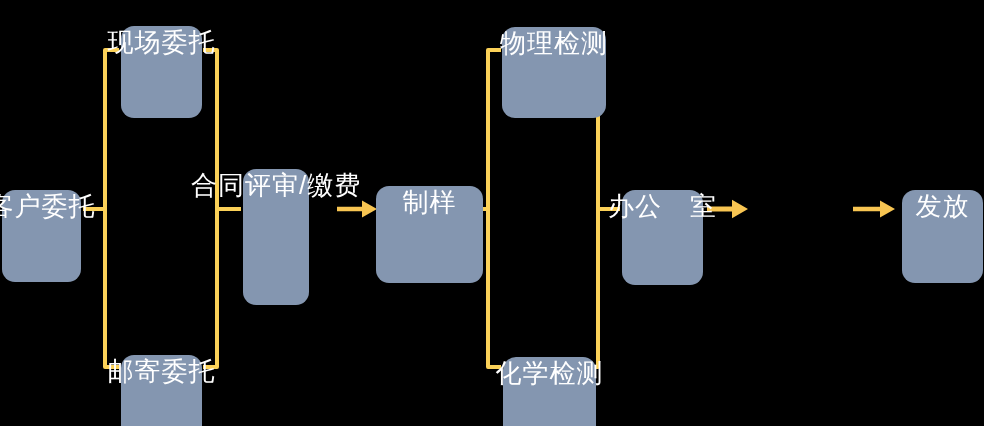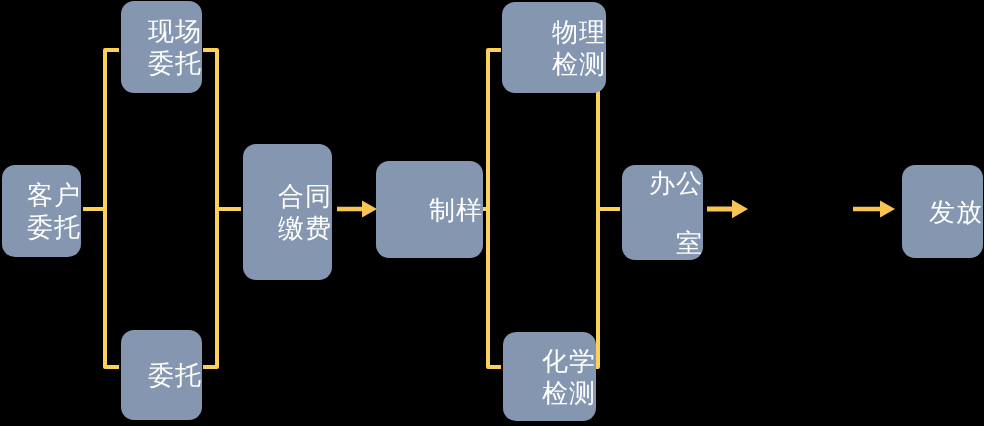--- a/index.html
+++ b/index.html
@@ -26,14 +26,15 @@
     border-radius: 13px;
     color: #FFFFFF;
     display: flex;
-    flex-direction: column;
-    align-items: flex-end;
+    flex-direction: row;
+    align-items: flex-start;
     justify-content: center;
     text-align: center;
     font-size: 26px;
     line-height: 32px;
     letter-spacing: 1px;
     box-sizing: border-box;
+    margin-top: 25px;
   }
   .node span {
     display: block;

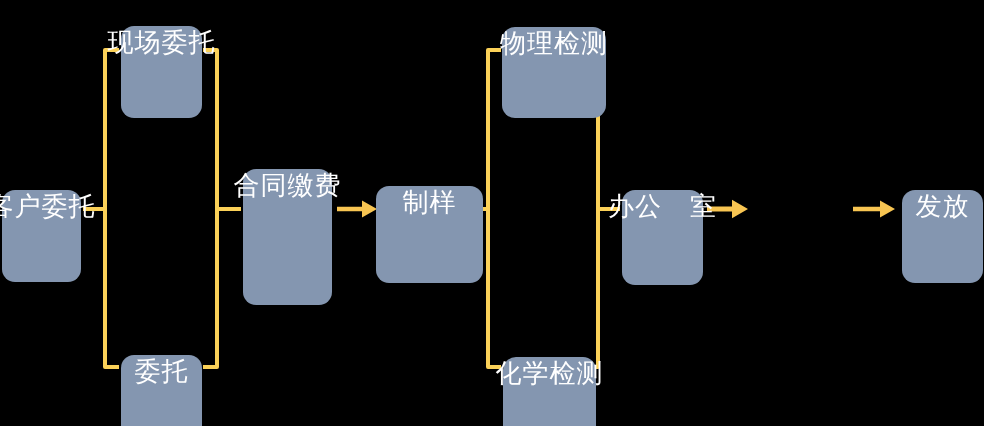--- a/index.html
+++ b/index.html
@@ -79,7 +79,7 @@
     <span>委托</span>
   </div>
 
-  <div class="node" style="left:243px; top:144px; width:89px; height:136px;">
+  <div class="node" style="left:243px; top:144px; width:66px; height:136px;">
     <span>合同</span>
     <span>缴费</span>
   </div>

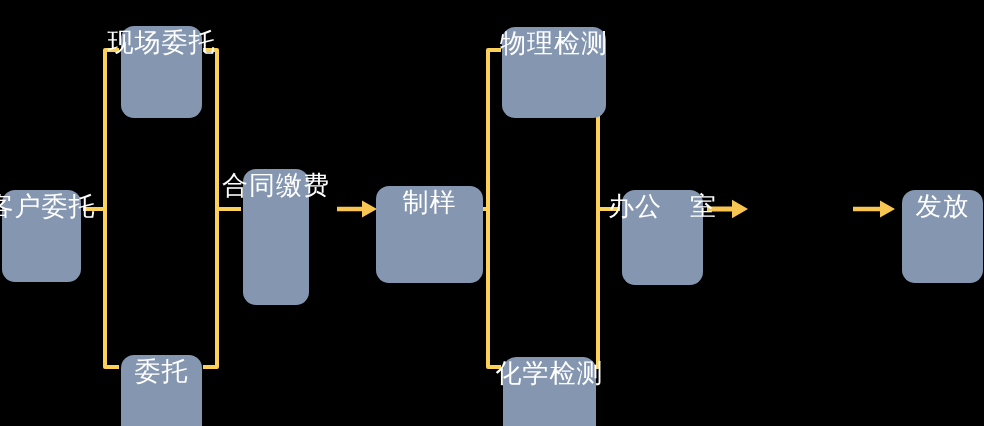--- a/index.html
+++ b/index.html
@@ -81,6 +81,7 @@
 
   <div class="node" style="left:243px; top:144px; width:66px; height:136px;">
     <span>合同</span>
+    <span>评审/</span>
     <span>缴费</span>
   </div>
 

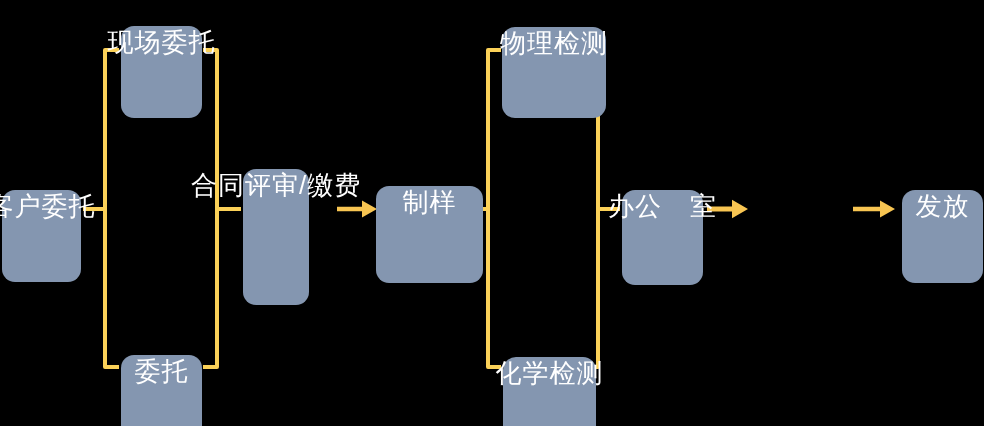--- a/index.html
+++ b/index.html
@@ -76,6 +76,7 @@
   </div>
 
   <div class="node" style="left:121px; top:330px; width:81px; height:90px;">
+    <span>邮寄</span>
     <span>委托</span>
   </div>
 

